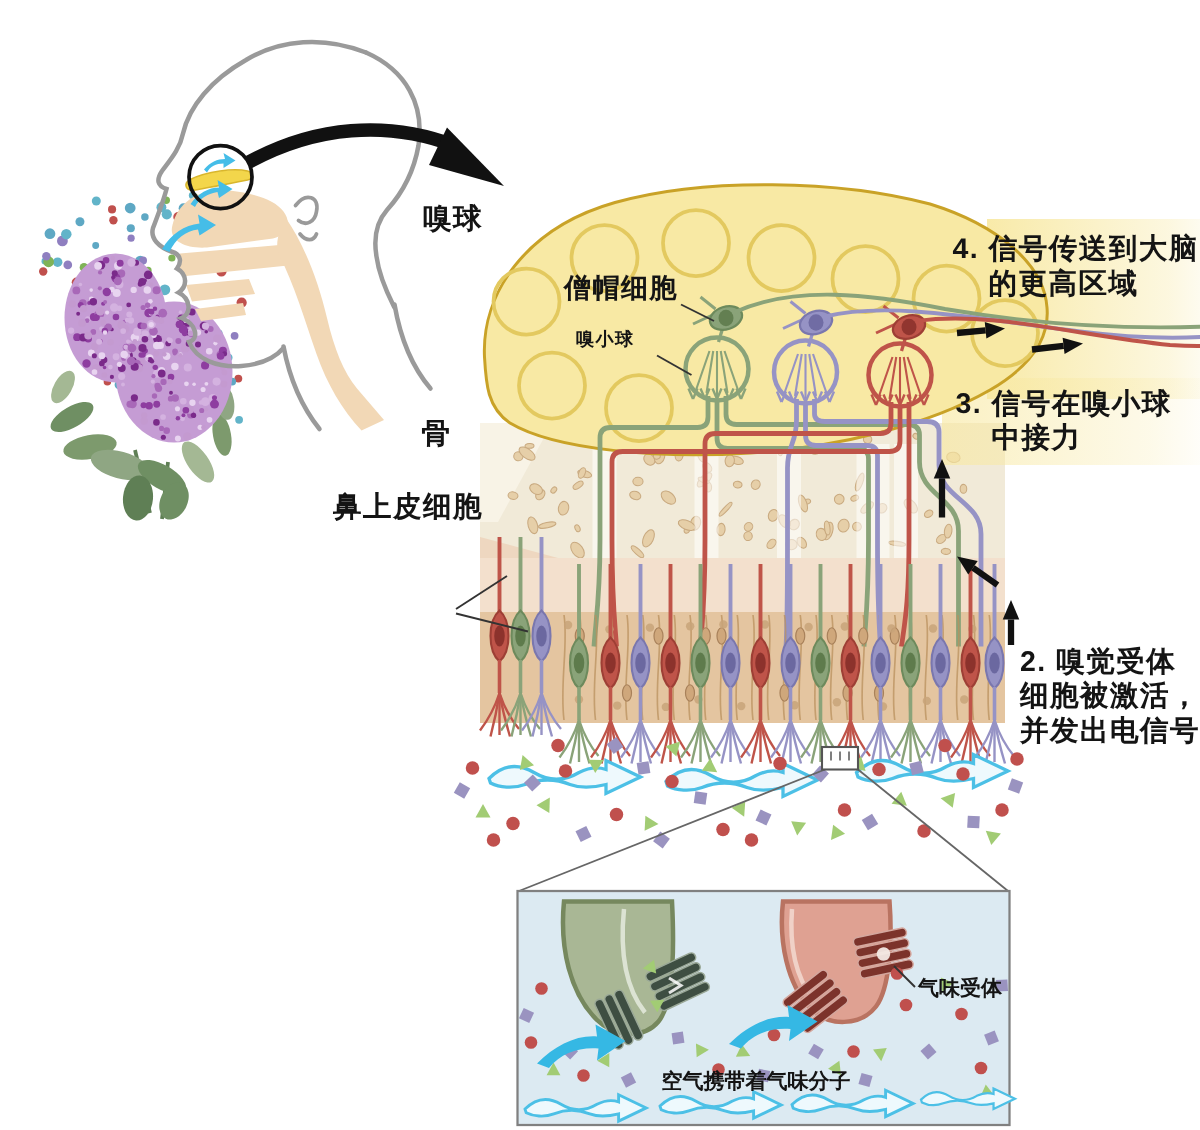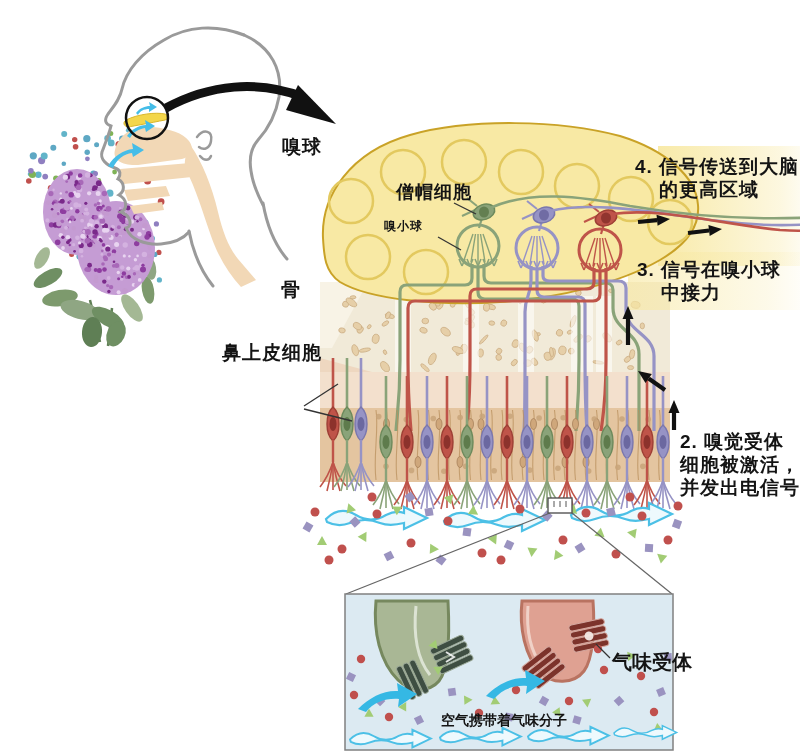--- a/index.html
+++ b/index.html
@@ -973,7 +973,7 @@
 </svg>
 
 <div class="lbl" style="left:262px;top:136px">嗅球</div>
-<div class="lbl" style="left:376px;top:182px;font-size:18px">僧帽细胞</div>
+<div class="lbl" style="left:356px;top:182px;font-size:18px">僧帽细胞</div>
 <div class="lbl" style="left:364px;top:219px;font-size:12px">嗅小球</div>
 <div class="lbl" style="left:261px;top:279px">骨</div>
 <div class="lbl" style="left:202px;top:342px">鼻上皮细胞</div>

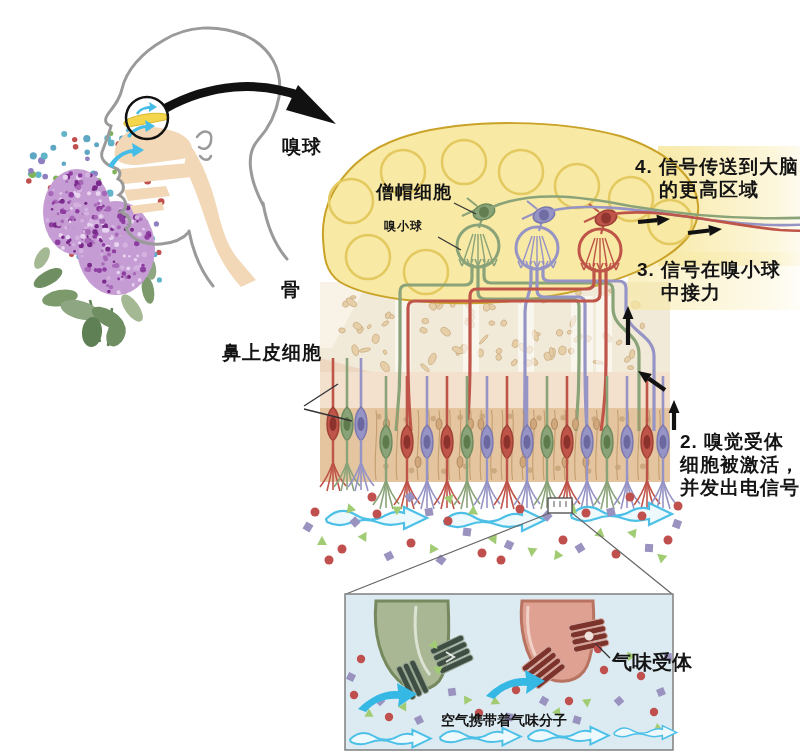--- a/index.html
+++ b/index.html
@@ -976,7 +976,7 @@
 <div class="lbl" style="left:356px;top:182px;font-size:18px">僧帽细胞</div>
 <div class="lbl" style="left:364px;top:219px;font-size:12px">嗅小球</div>
 <div class="lbl" style="left:261px;top:279px">骨</div>
-<div class="lbl" style="left:202px;top:342px">鼻上皮细胞</div>
+<div class="lbl" style="left:202px;top:328px">鼻上皮细胞</div>
 <div class="lbl hang" style="left:615px;top:156px;width:195px">4. 信号传送到大脑
 的更高区域</div>
 <div class="lbl hang" style="left:617px;top:259px;width:185px">3. 信号在嗅小球

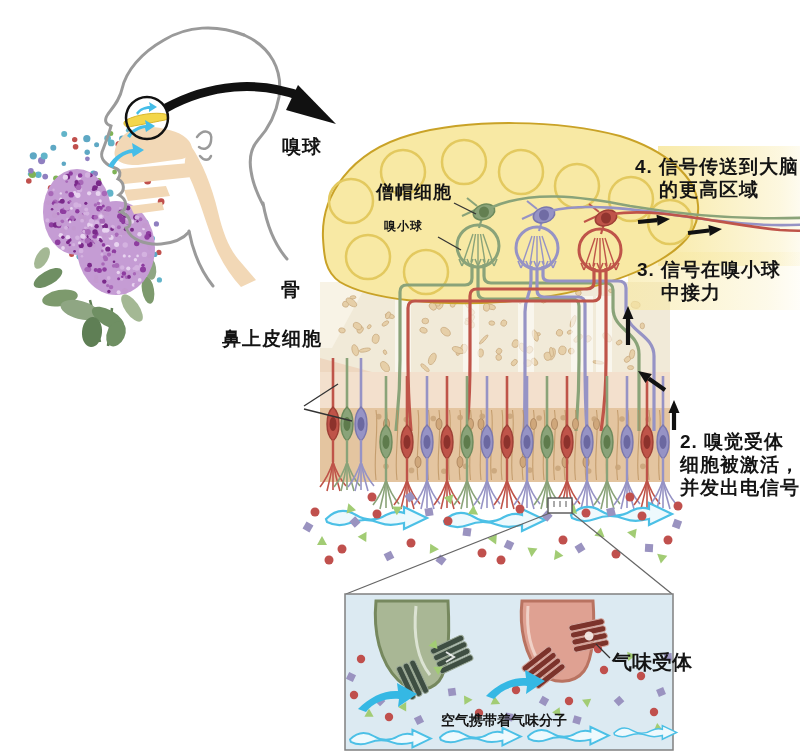--- a/index.html
+++ b/index.html
@@ -984,7 +984,7 @@
 <div class="lbl" style="left:660px;top:431px;width:145px">2. 嗅觉受体
 细胞被激活，
 并发出电信号</div>
-<div class="lbl" style="left:592px;top:650px;font-size:20px;letter-spacing:0">气味受体</div>
+<div class="lbl" style="left:592px;top:650px;font-size:14px;letter-spacing:0">气味受体</div>
 <div class="lbl" style="left:421px;top:712px;font-size:14px;letter-spacing:0">空气携带着气味分子</div>
 </div>
 

